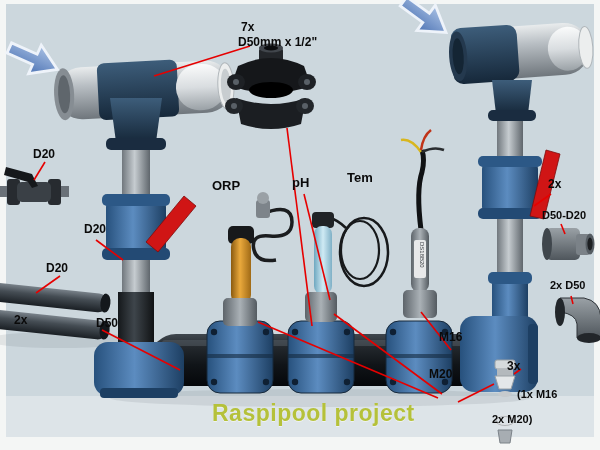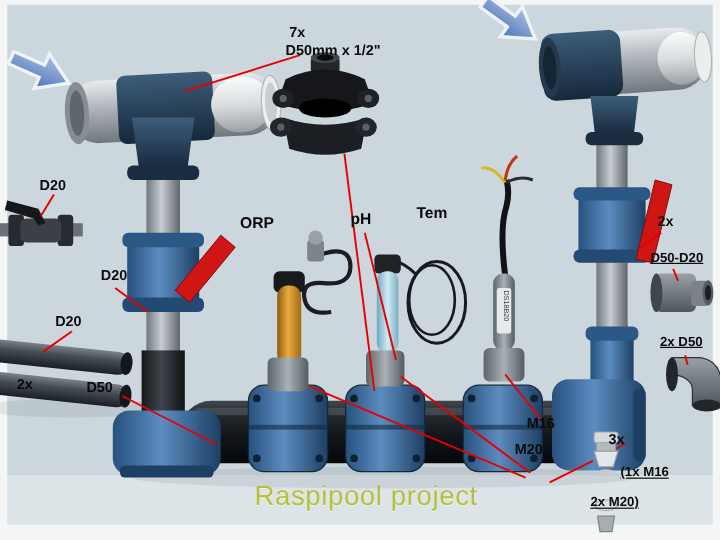--- a/index.html
+++ b/index.html
@@ -302,7 +302,7 @@
 
 <div class="lbl" style="left:241px;top:21px">7x</div>
 <div class="lbl" style="left:238px;top:36px">D50mm x 1/2"</div>
-<div class="lbl sensor" style="left:200px;top:179px">ORP</div>
+<div class="lbl sensor" style="left:212px;top:179px">ORP</div>
 <div class="lbl sensor" style="left:292px;top:176px">pH</div>
 <div class="lbl sensor" style="left:347px;top:171px">Tem</div>
 <div class="lbl" style="left:33px;top:148px">D20</div>

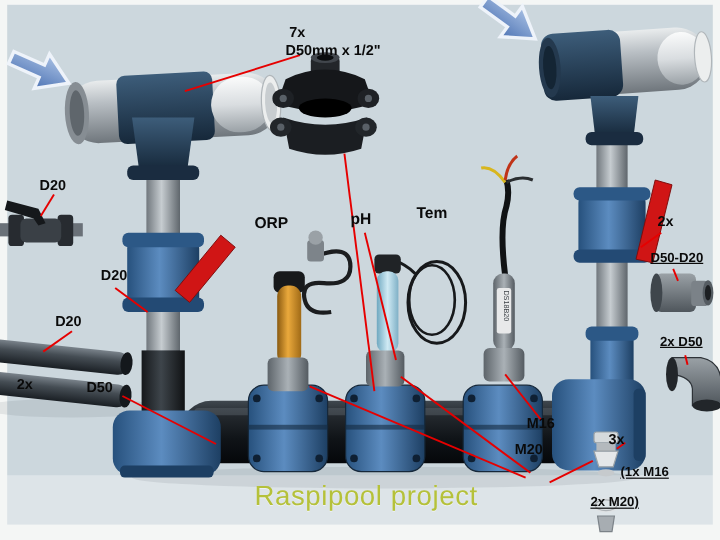--- a/index.html
+++ b/index.html
@@ -14,7 +14,7 @@
     color:var(--label-text, #0a0a0a); white-space:nowrap; z-index:5;
   }
   .lbl.sensor { font-size:13px; }
-  .lbl.sm { font-size:11px;text-decoration:underline; }
+  .lbl.sm { font-size:11px; }
   .title {
     position:absolute; font-weight:normal; font-size:23px; letter-spacing:0.5px;
     color:var(--title-green, #b5c13a); white-space:nowrap; z-index:5;

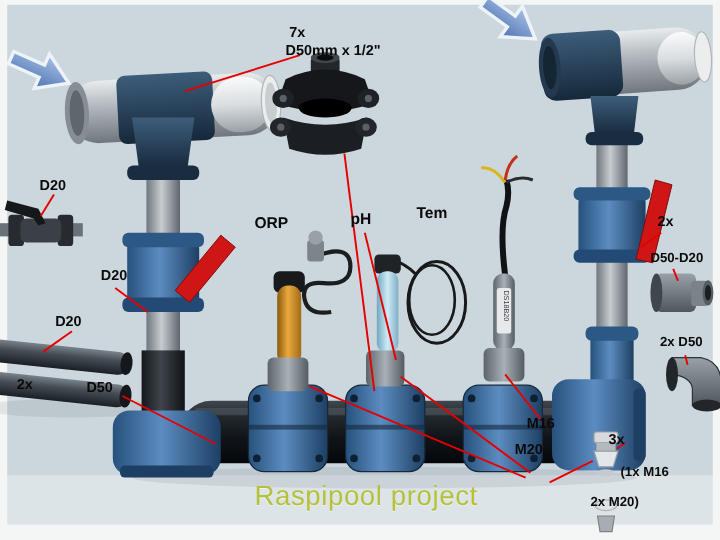--- a/index.html
+++ b/index.html
@@ -309,7 +309,7 @@
 <div class="lbl" style="left:84px;top:223px">D20</div>
 <div class="lbl" style="left:46px;top:262px">D20</div>
 <div class="lbl" style="left:14px;top:314px">2x</div>
-<div class="lbl" style="left:72px;top:317px">D50</div>
+<div class="lbl" style="left:96px;top:317px">D50</div>
 <div class="lbl" style="left:548px;top:178px">2x</div>
 <div class="lbl sm" style="left:542px;top:209px">D50-D20</div>
 <div class="lbl sm" style="left:550px;top:279px">2x D50</div>

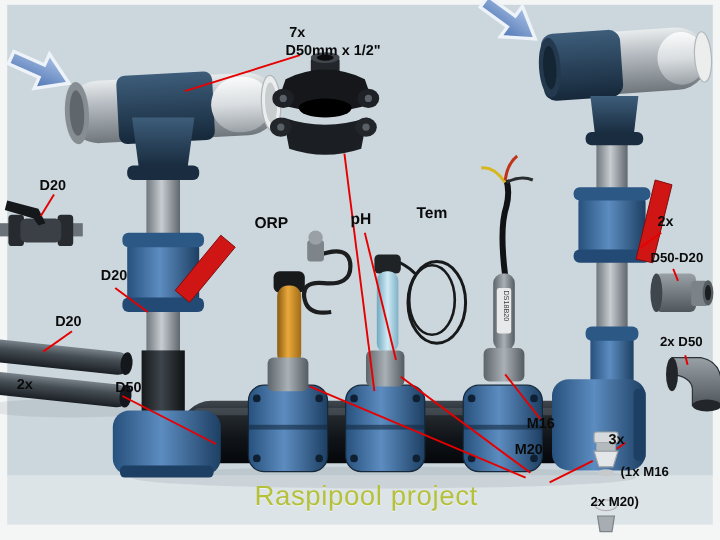--- a/index.html
+++ b/index.html
@@ -313,7 +313,7 @@
 <div class="lbl" style="left:548px;top:178px">2x</div>
 <div class="lbl sm" style="left:542px;top:209px">D50-D20</div>
 <div class="lbl sm" style="left:550px;top:279px">2x D50</div>
-<div class="lbl" style="left:439px;top:347px">M16</div>
+<div class="lbl" style="left:439px;top:331px">M16</div>
 <div class="lbl" style="left:507px;top:360px">3x</div>
 <div class="lbl" style="left:429px;top:368px">M20</div>
 <div class="lbl sm" style="left:517px;top:388px">(1x M16</div>

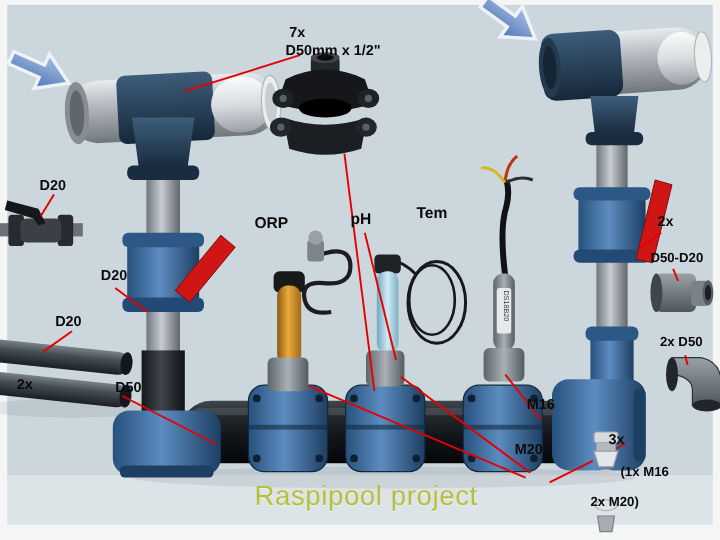--- a/index.html
+++ b/index.html
@@ -16,7 +16,7 @@
   .lbl.sensor { font-size:13px; }
   .lbl.sm { font-size:11px; }
   .title {
-    position:absolute; font-weight:normal; font-size:23px; letter-spacing:0.5px;
+    position:absolute; font-weight:bold; font-size:23px; letter-spacing:0.5px;
     color:var(--title-green, #b5c13a); white-space:nowrap; z-index:5;
     text-shadow:0 1px 0 rgba(255,255,255,0.5);
   }

